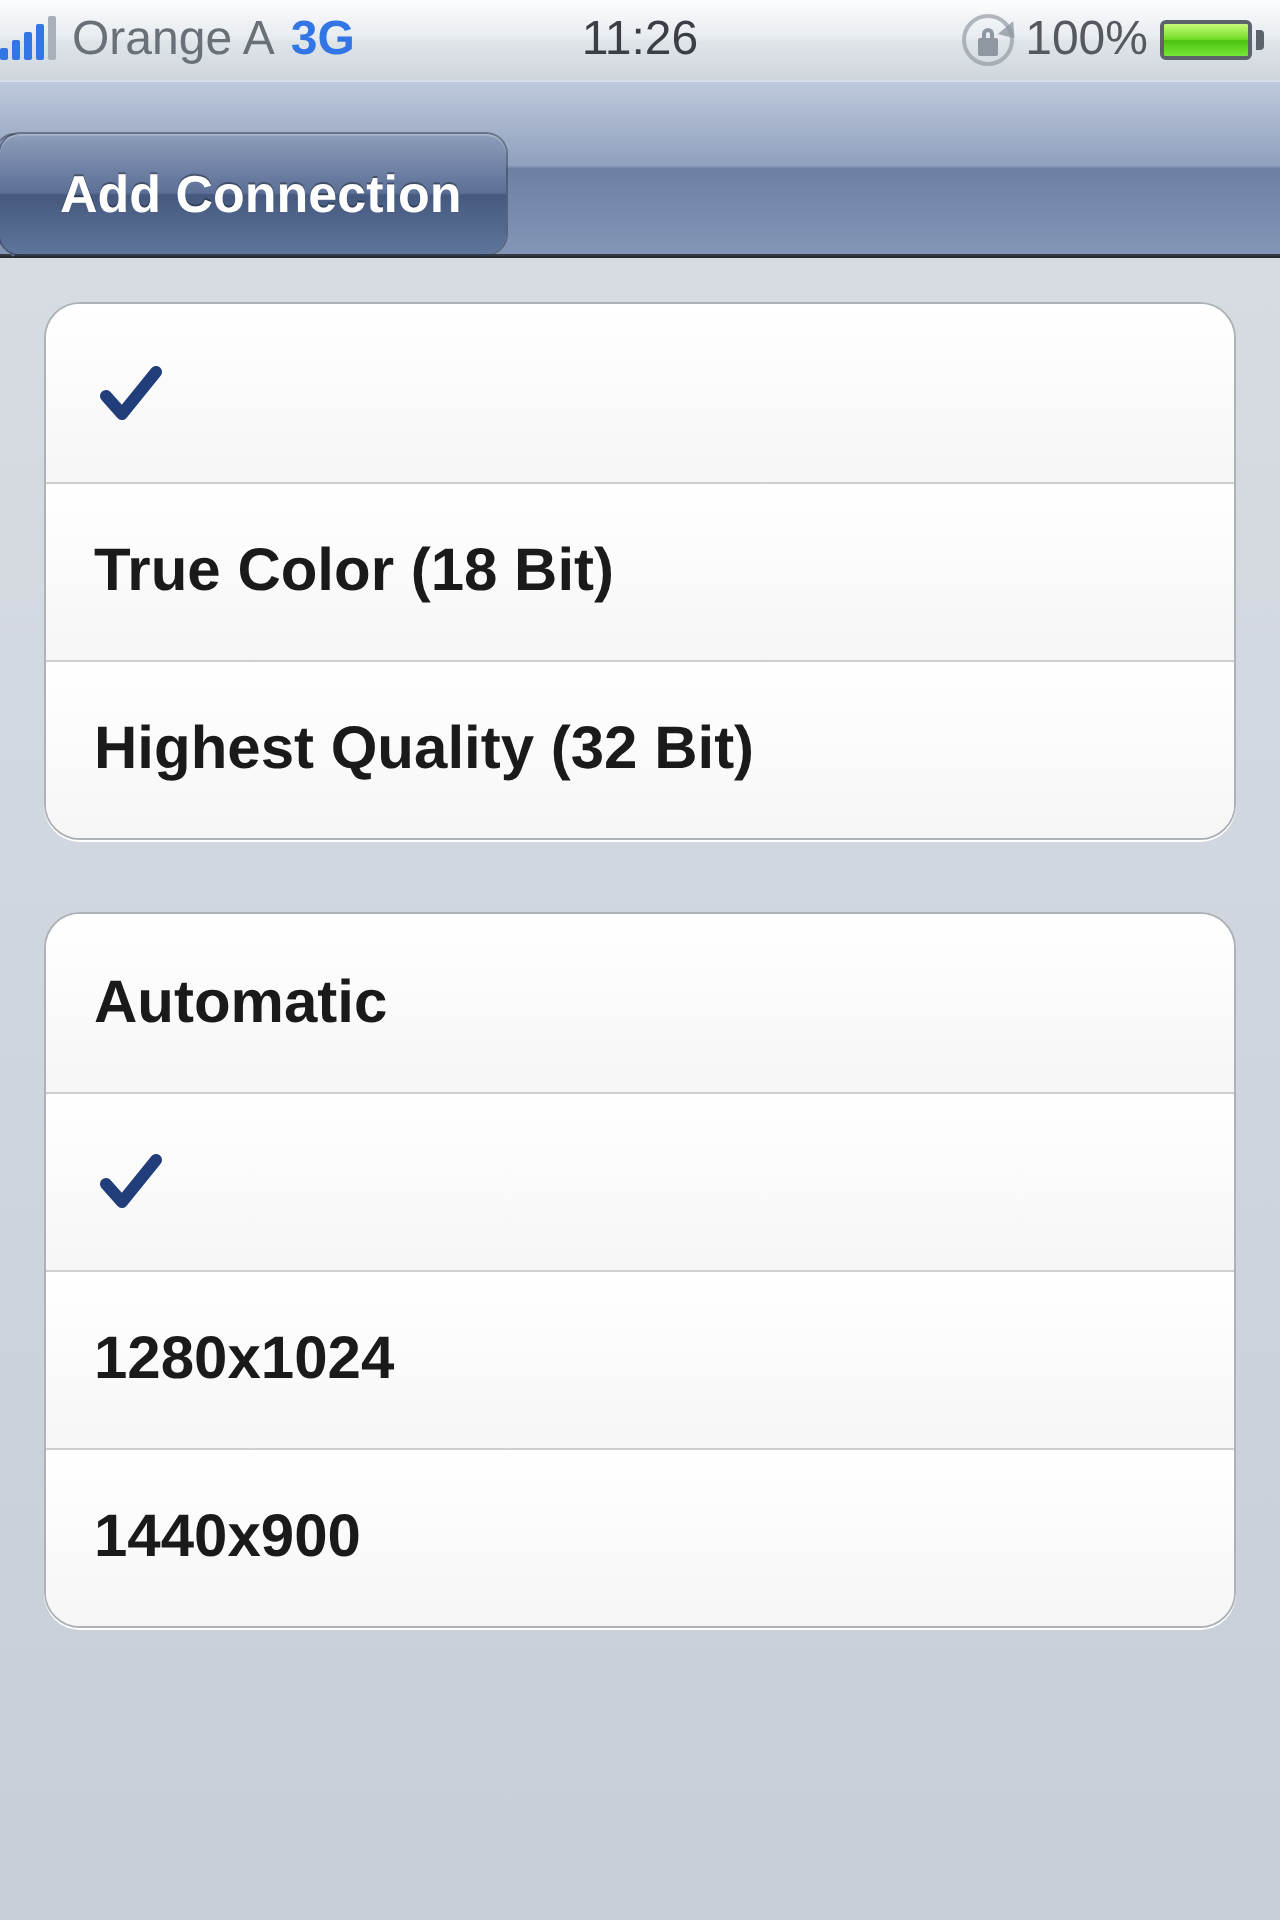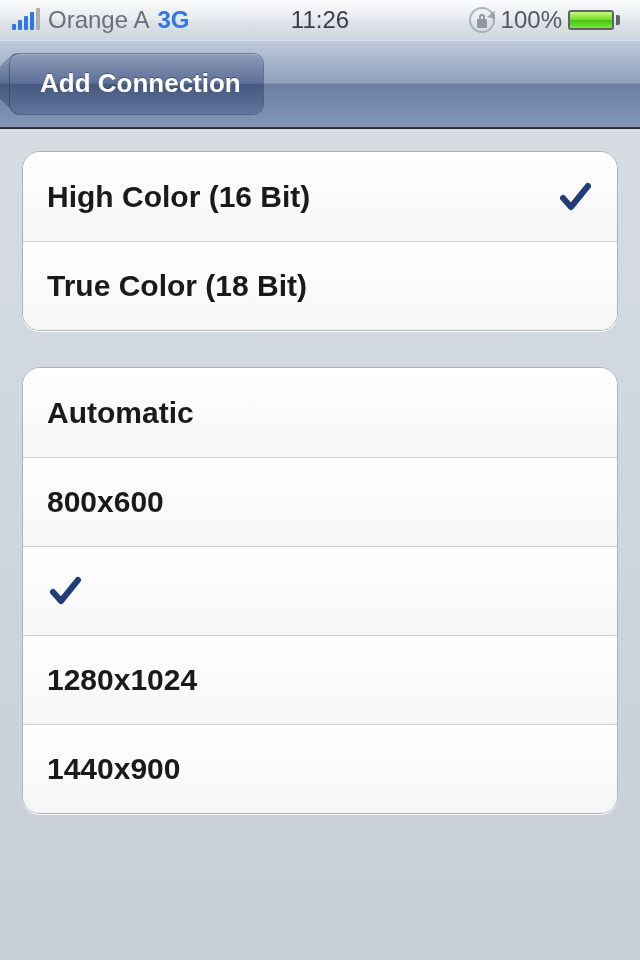--- a/index.html
+++ b/index.html
@@ -20,7 +20,7 @@
       background: linear-gradient(#fbfcfd, #e7ebef 48%, #dfe4e9 52%, #cfd6dc);
       display: flex;
       align-items: center;
-      padding: 0 12px;
+      padding: 0 0;
       font-size: 24px;
       color: #555b64;
       font-weight: 500;

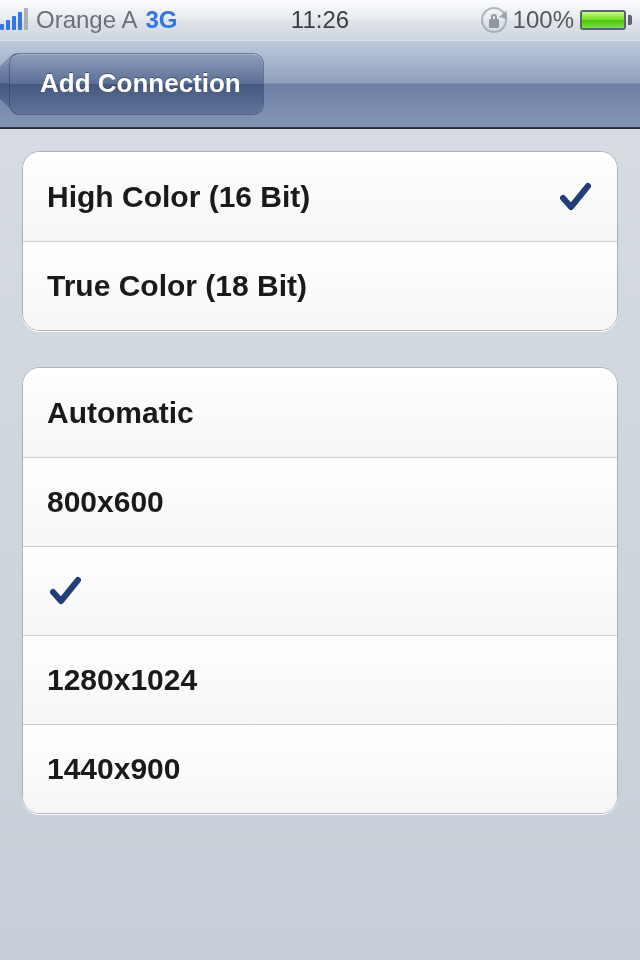--- a/index.html
+++ b/index.html
@@ -77,7 +77,7 @@
       height: 88px;
       background: linear-gradient(#bfcadd, #90a0bd 49%, #6d80a4 51%, #8496b6);
       border-bottom: 1px solid #333a44;
-      display: flex; align-items: center; padding-left: 10px;
+      display: flex; align-items: flex-end; 
       box-shadow: inset 0 1px 0 #ffffff66;
     }
     .back-btn {

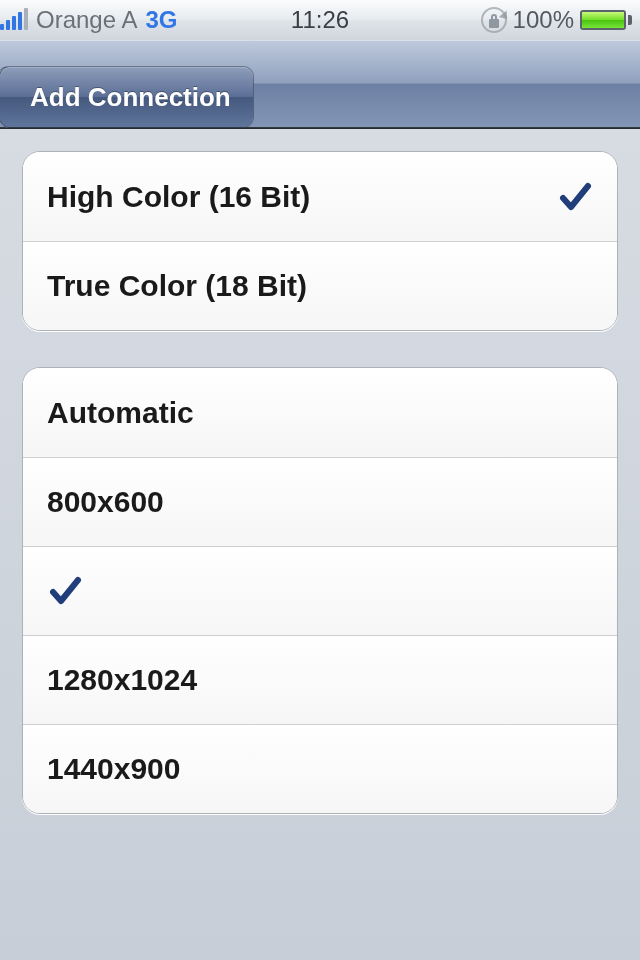--- a/index.html
+++ b/index.html
@@ -187,7 +187,6 @@
 
   <div class="group">
       <div class="cell">
-        <span>High Color (16 Bit)</span>
         <span class="check">
           <svg width="34" height="34" viewBox="0 0 34 34">
             <polyline points="5,18 13,27 30,6" fill="none" stroke="#213d7a" stroke-width="6" stroke-linecap="round" stroke-linejoin="round"></polyline>

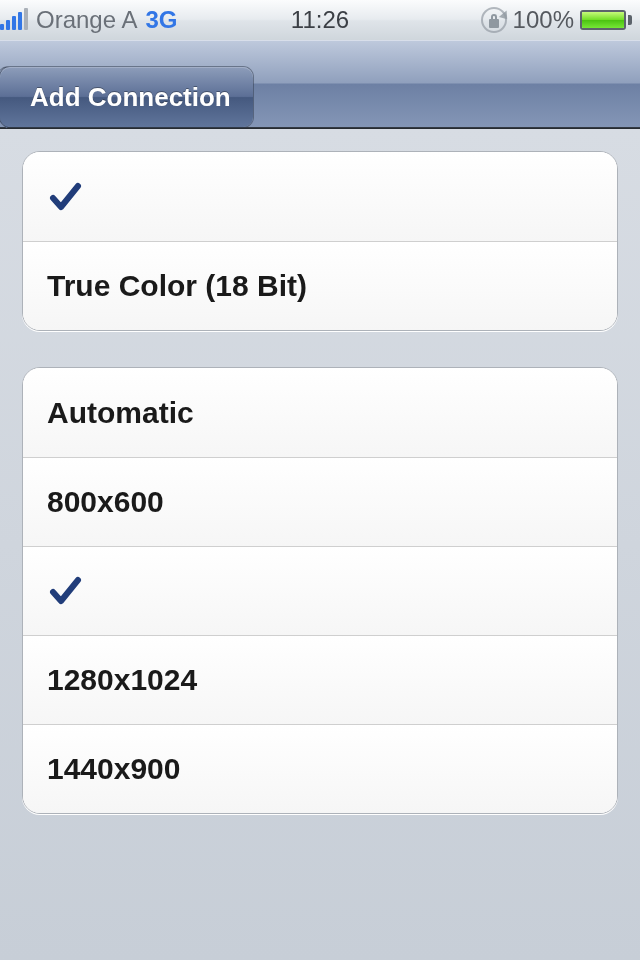--- a/index.html
+++ b/index.html
@@ -196,6 +196,9 @@
       <div class="cell">
         <span>True Color (18 Bit)</span>
       </div>
+      <div class="cell">
+        <span>Highest Quality (32 Bit)</span>
+      </div>
     </div>
 
   <div class="group">

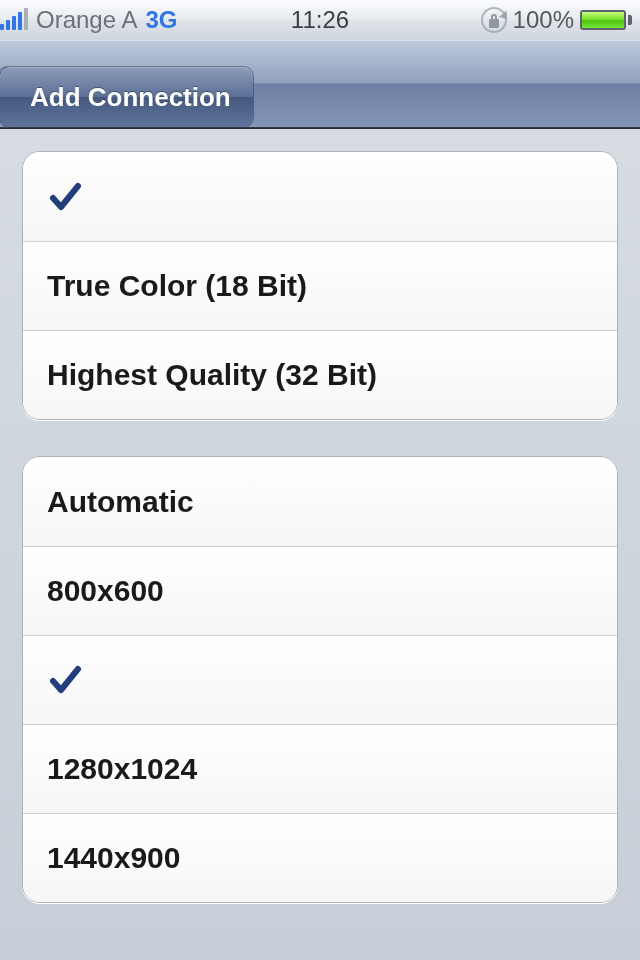--- a/index.html
+++ b/index.html
@@ -206,9 +206,6 @@
         <span>Automatic</span>
       </div>
       <div class="cell">
-        <span>800x600</span>
-      </div>
-      <div class="cell">
         <span class="check">
           <svg width="34" height="34" viewBox="0 0 34 34">
             <polyline points="5,18 13,27 30,6" fill="none" stroke="#213d7a" stroke-width="6" stroke-linecap="round" stroke-linejoin="round"></polyline>

